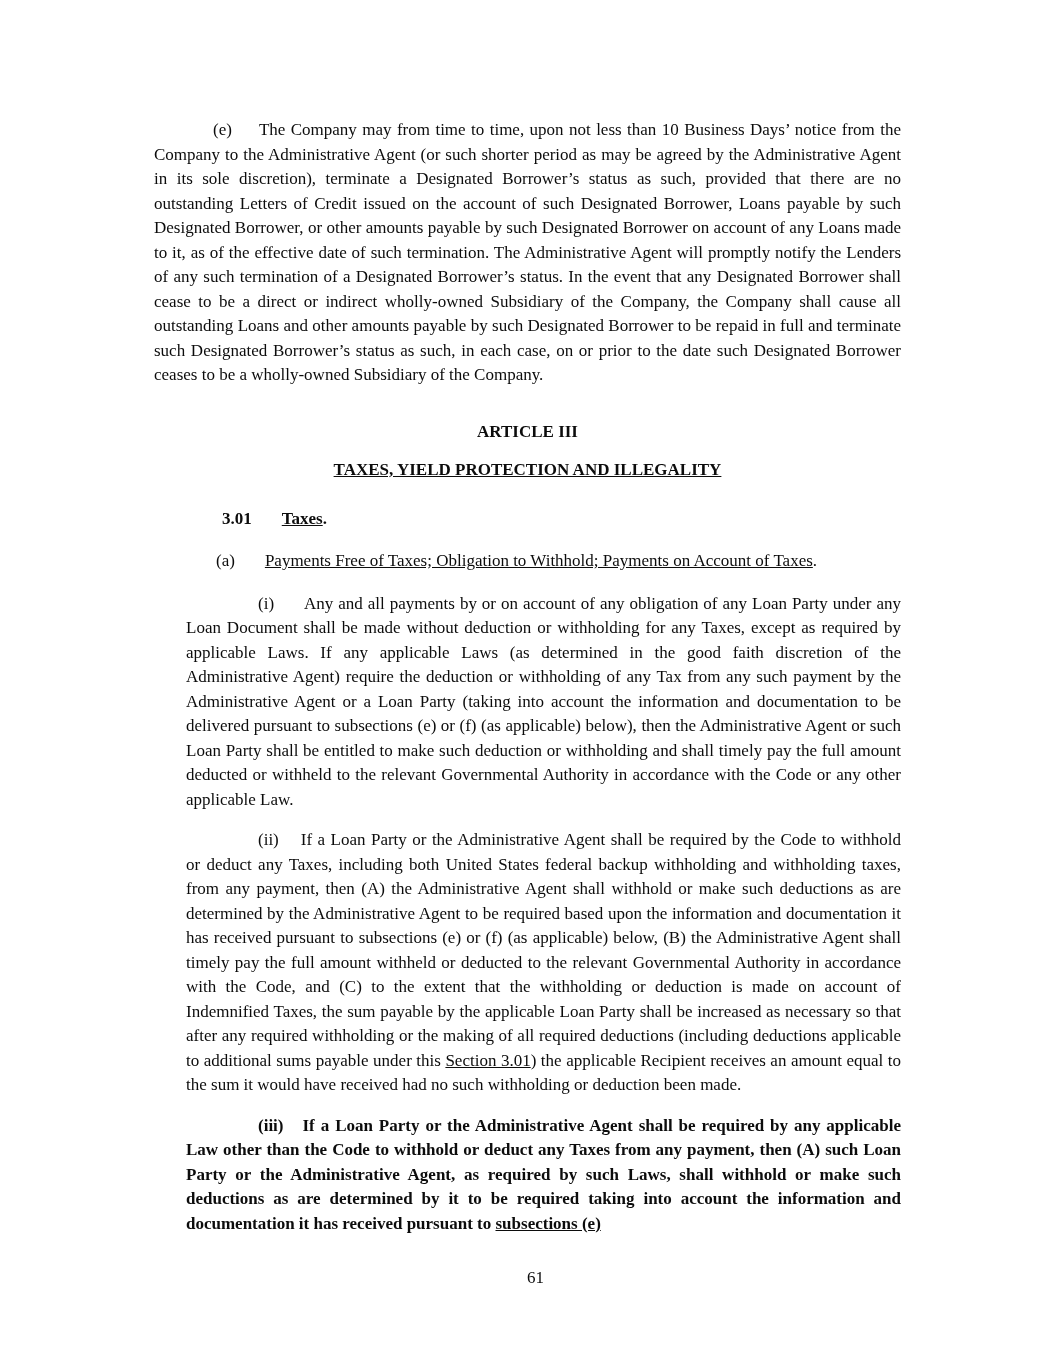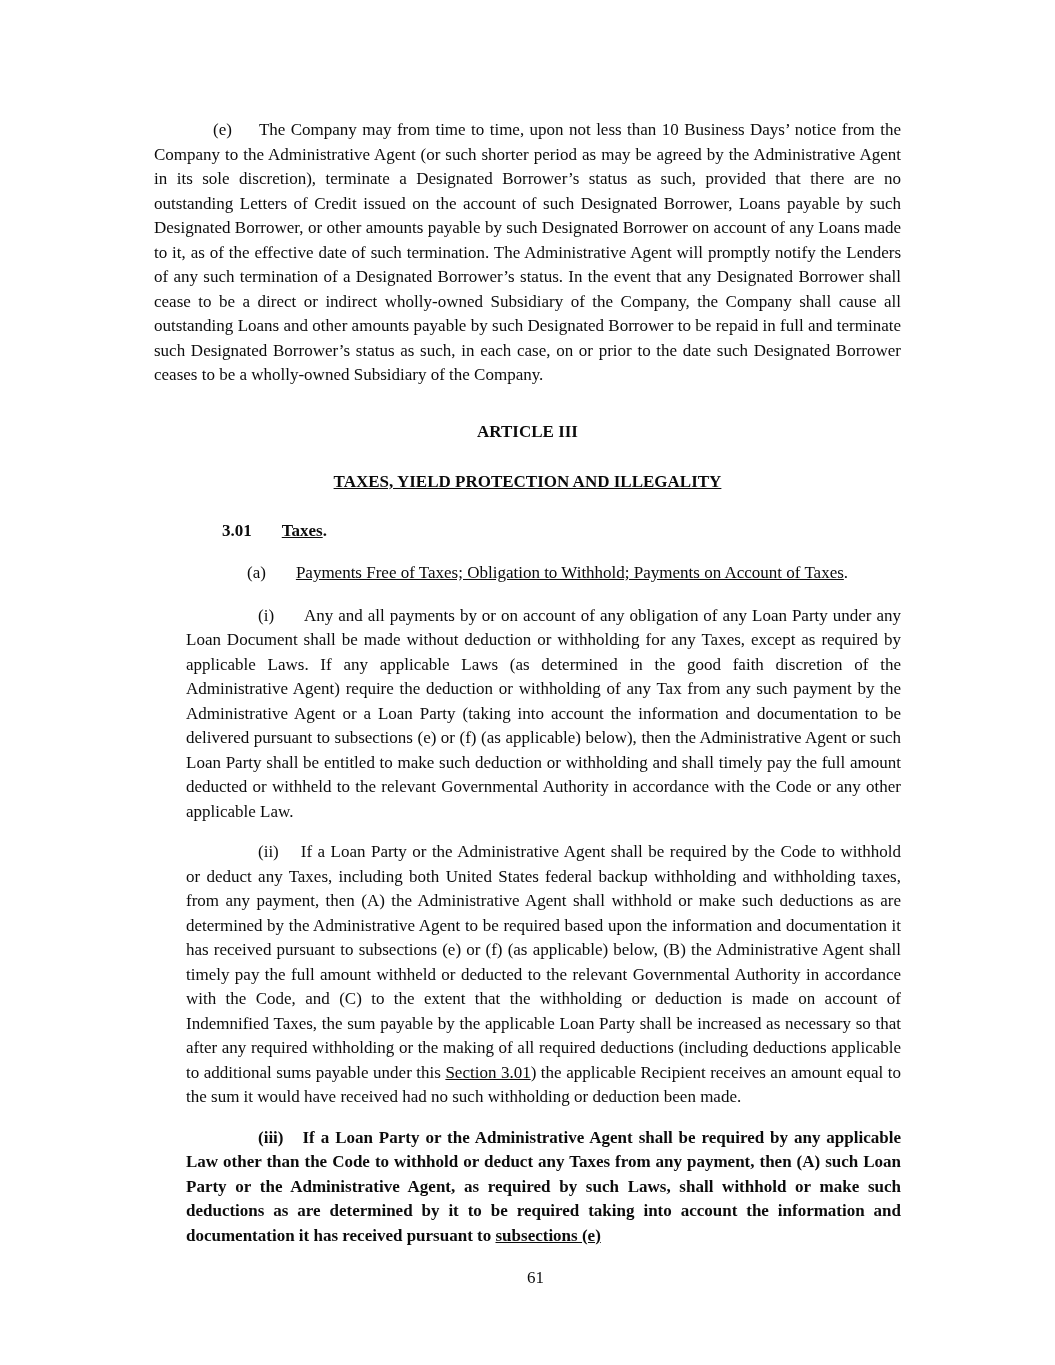--- a/index.html
+++ b/index.html
@@ -36,7 +36,7 @@
   .t22 { width: 22px; }
   .t19 { width: 19px; }
   .article-title { margin-top: 32px; }
-  .article-subtitle { margin-top: 26px; }
+  .article-subtitle { margin-top: 14px; }
   .section-line { margin-top: 24px; margin-left: 68px; }
   .sub-a-line { margin-top: 18px; margin-left: 93px; }
   .para-i   { margin-top: 18px; }

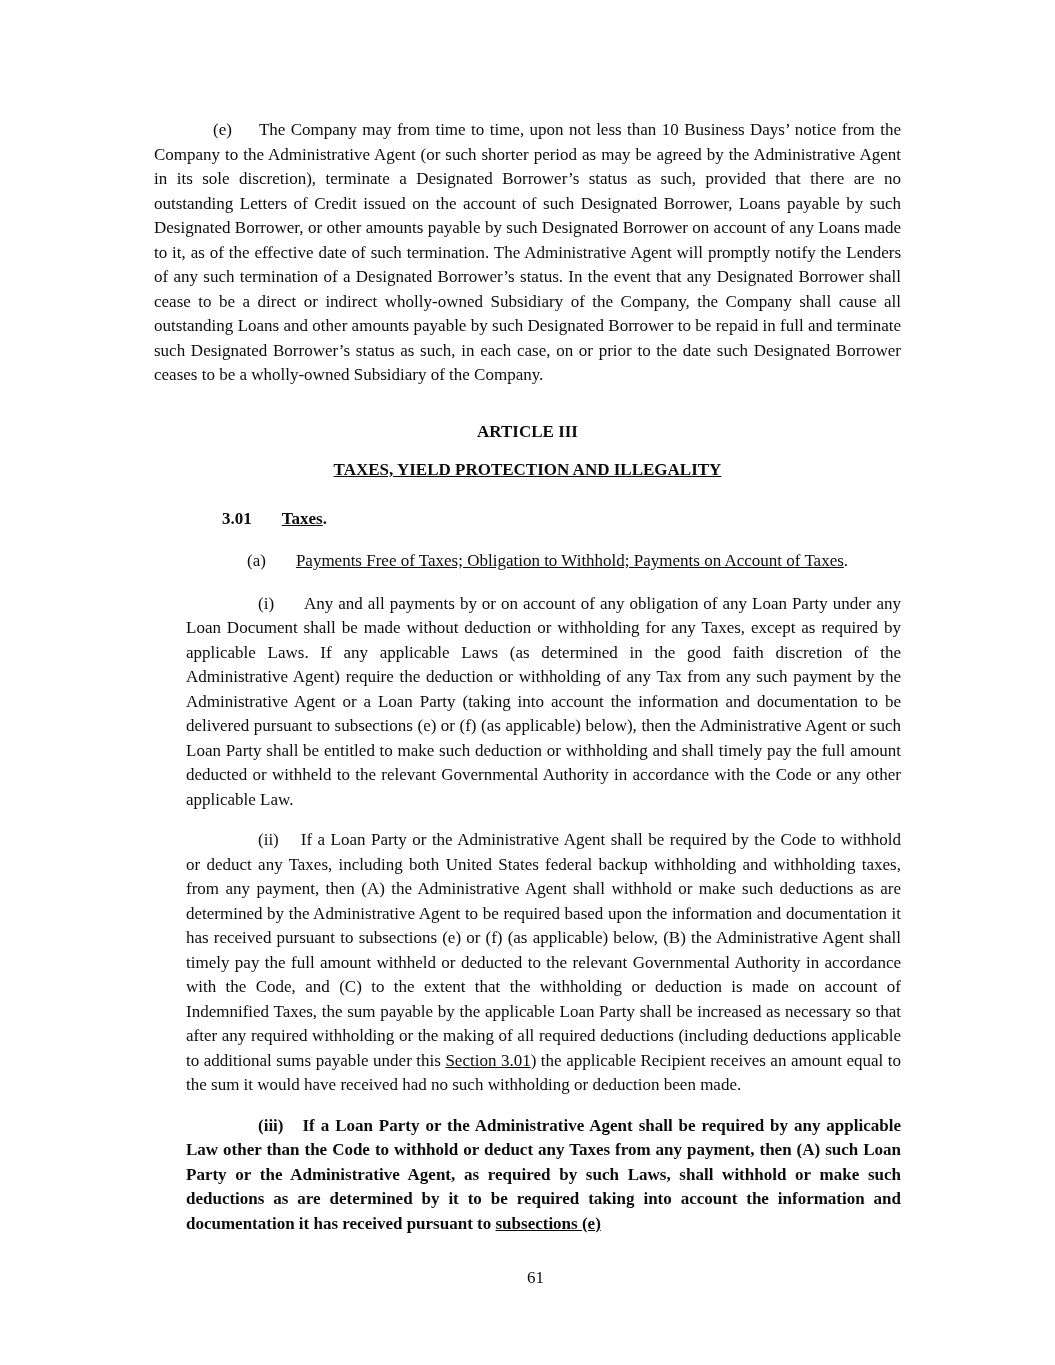--- a/index.html
+++ b/index.html
@@ -38,7 +38,7 @@
   .article-title { margin-top: 32px; }
   .article-subtitle { margin-top: 14px; }
   .section-line { margin-top: 24px; margin-left: 68px; }
-  .sub-a-line { margin-top: 18px; margin-left: 93px; }
+  .sub-a-line { margin-top: 18px; margin-left: 62px; }
   .para-i   { margin-top: 18px; }
   .para-ii  { margin-top: 16px; }
   .para-iii { margin-top: 16px; font-weight: bold; }

